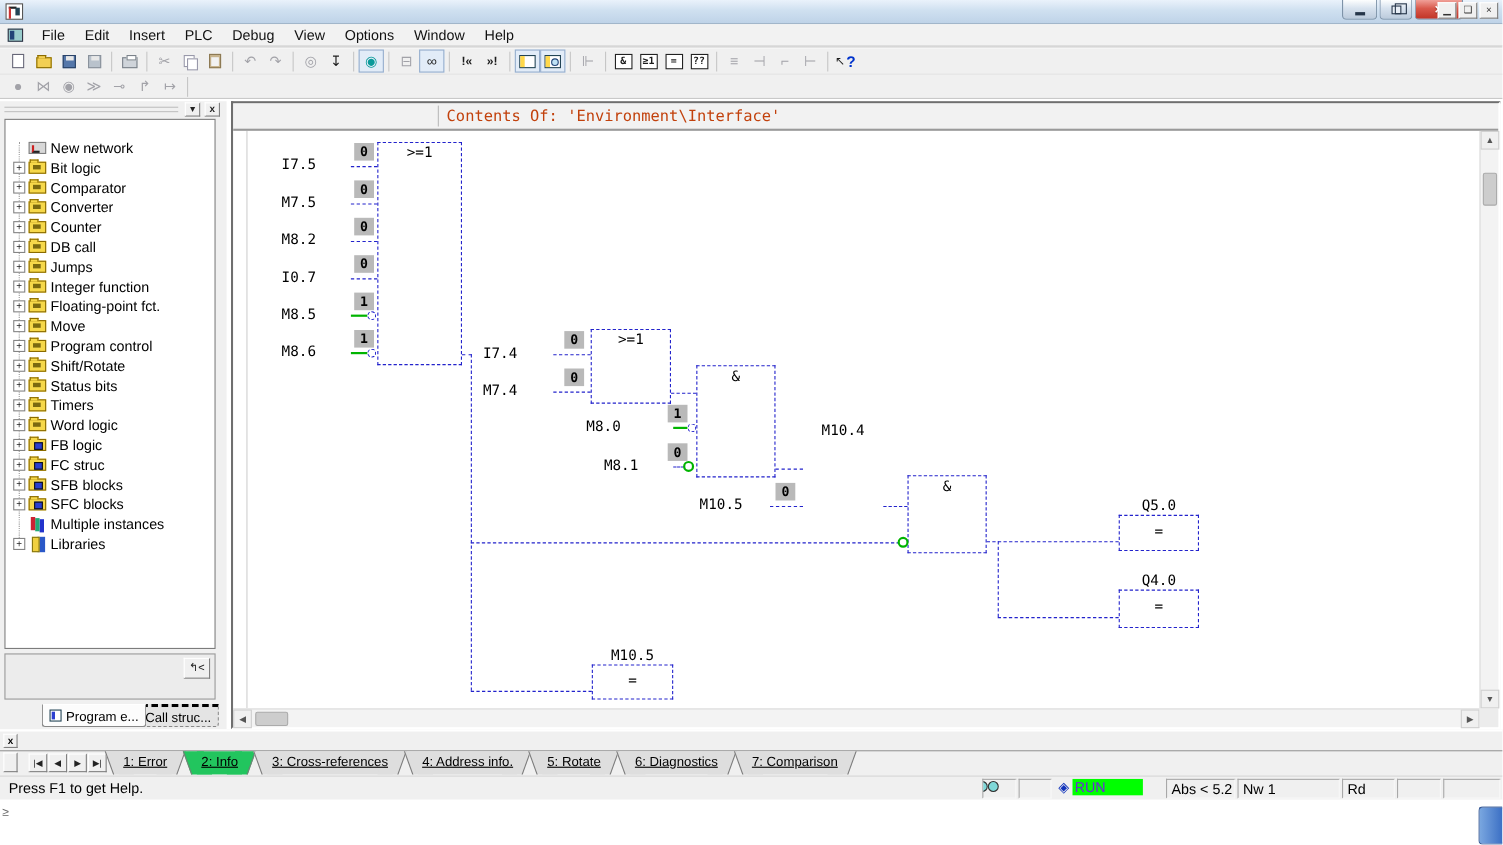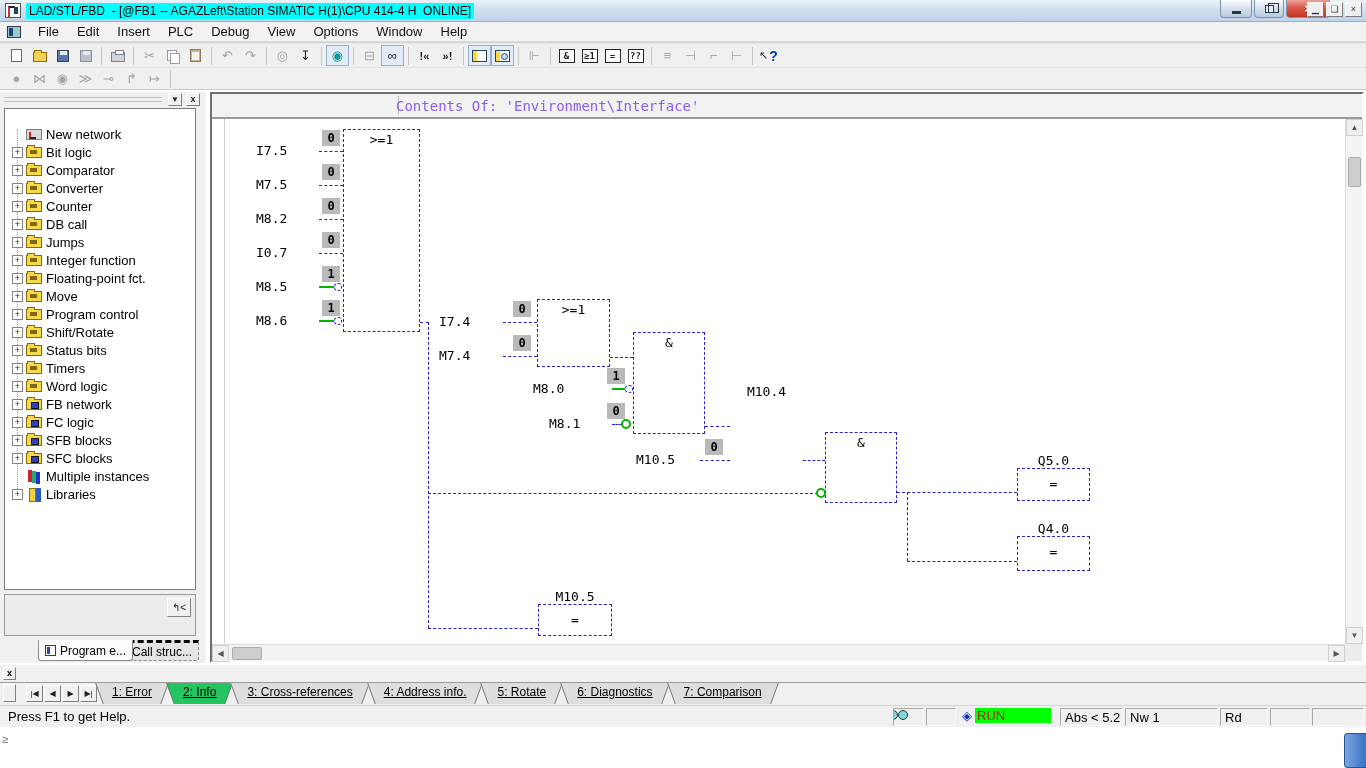--- a/index.html
+++ b/index.html
@@ -154,7 +154,6 @@
 
 <div id="titlebar">
   <span id="app-icon"></span>
-  <span id="title-text">LAD/STL/FBD  - [@FB1 -- AGAZLeft\Station SIMATIC H(1)\CPU 414-4 H  ONLINE]</span>
   <span class="capbtn" id="btn-min">
       <i></i>
     </span>

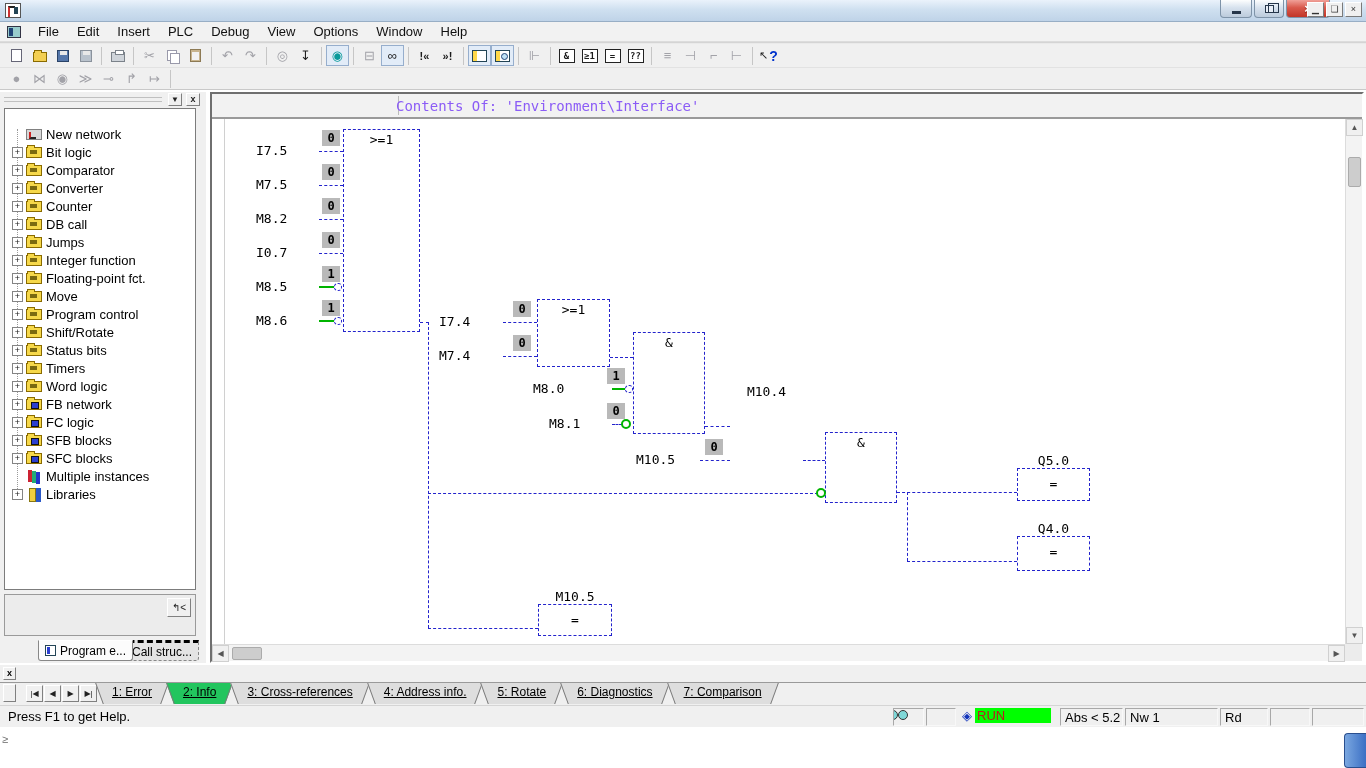--- a/index.html
+++ b/index.html
@@ -96,7 +96,7 @@
   #frame { position:absolute; left:210px; top:92px; width:1154px; height:571px; border:2px solid; border-color:#6f6f6f #ffffff #ffffff #6f6f6f; background:#f0f0f0; }
   #ed-header { position:absolute; left:0; top:0; right:0; height:25px; background:#f2f2f2; border-bottom:2px solid #9a9a9a; }
   #ed-header::before { content:""; position:absolute; left:186px; top:2px; bottom:2px; border-left:1px solid #bbb; }
-  #ed-header-text { position:absolute; left:184px; top:4px; font:14px "DejaVu Sans Mono", monospace; color:#8b5cf6; white-space:pre; }
+  #ed-header-text { position:absolute; left:194px; top:4px; font:14px "DejaVu Sans Mono", monospace; color:#c2410c; white-space:pre; }
   #canvas { position:absolute; left:0; top:25px; right:17px; bottom:17px; background:#fff; overflow:hidden; }
   #gutter { position:absolute; left:12px; top:0; bottom:0; border-left:1px solid #d0d0d0; }
 

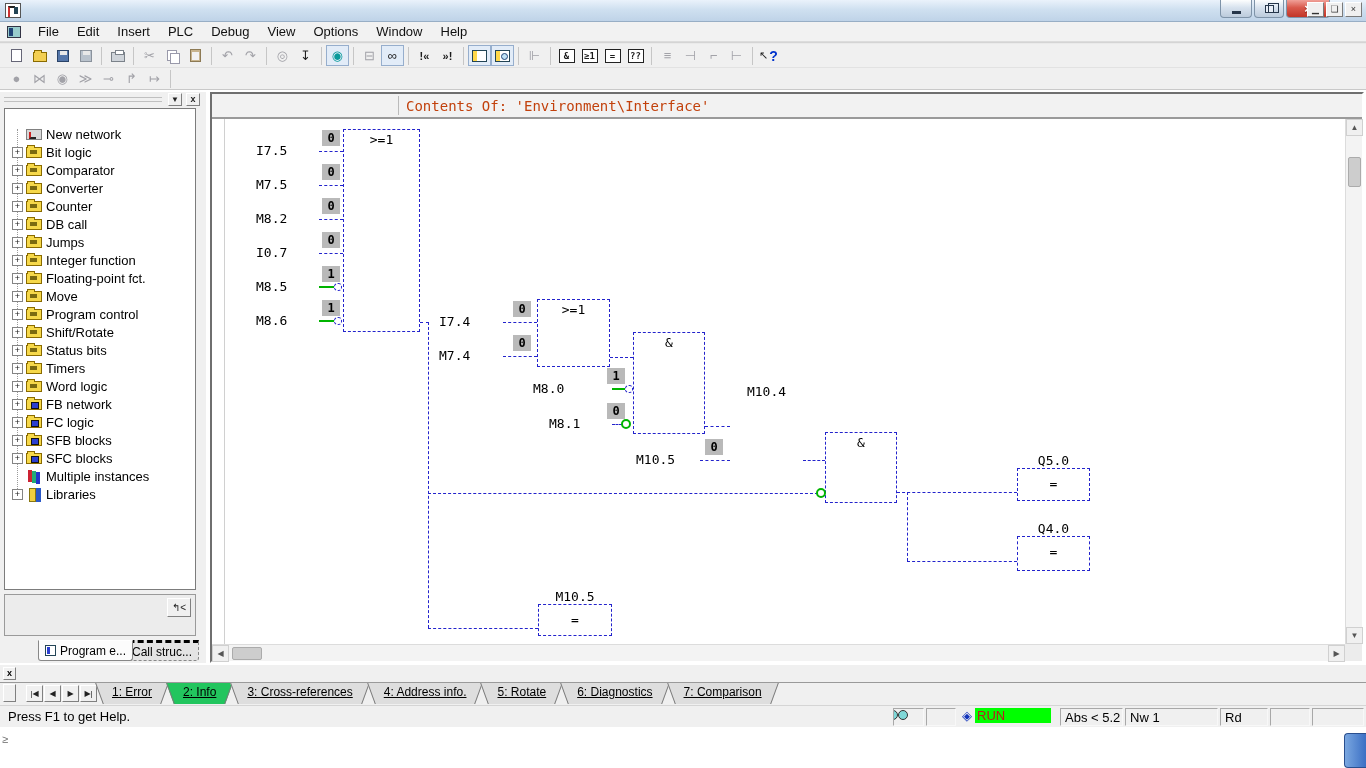--- a/index.html
+++ b/index.html
@@ -370,7 +370,7 @@
       <div class="trow">
         <span class="tplus">+</span>
         <span class="ticon folderb"></span>
-        <span class="tlabel">FB network</span>
+        <span class="tlabel">FB logic</span>
       </div>
 
       <div class="trow">

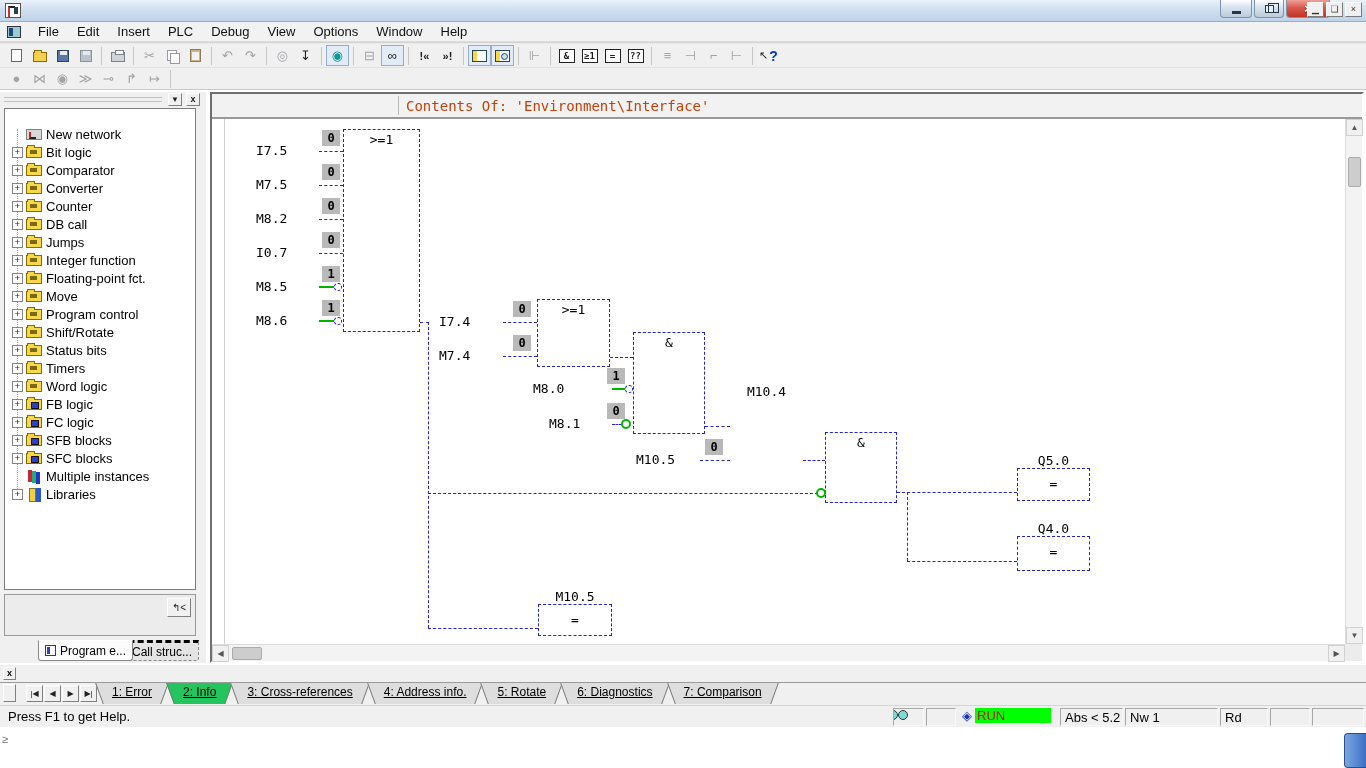--- a/index.html
+++ b/index.html
@@ -376,7 +376,7 @@
       <div class="trow">
         <span class="tplus">+</span>
         <span class="ticon folderb"></span>
-        <span class="tlabel">FC logic</span>
+        <span class="tlabel">FC struc</span>
       </div>
 
       <div class="trow">

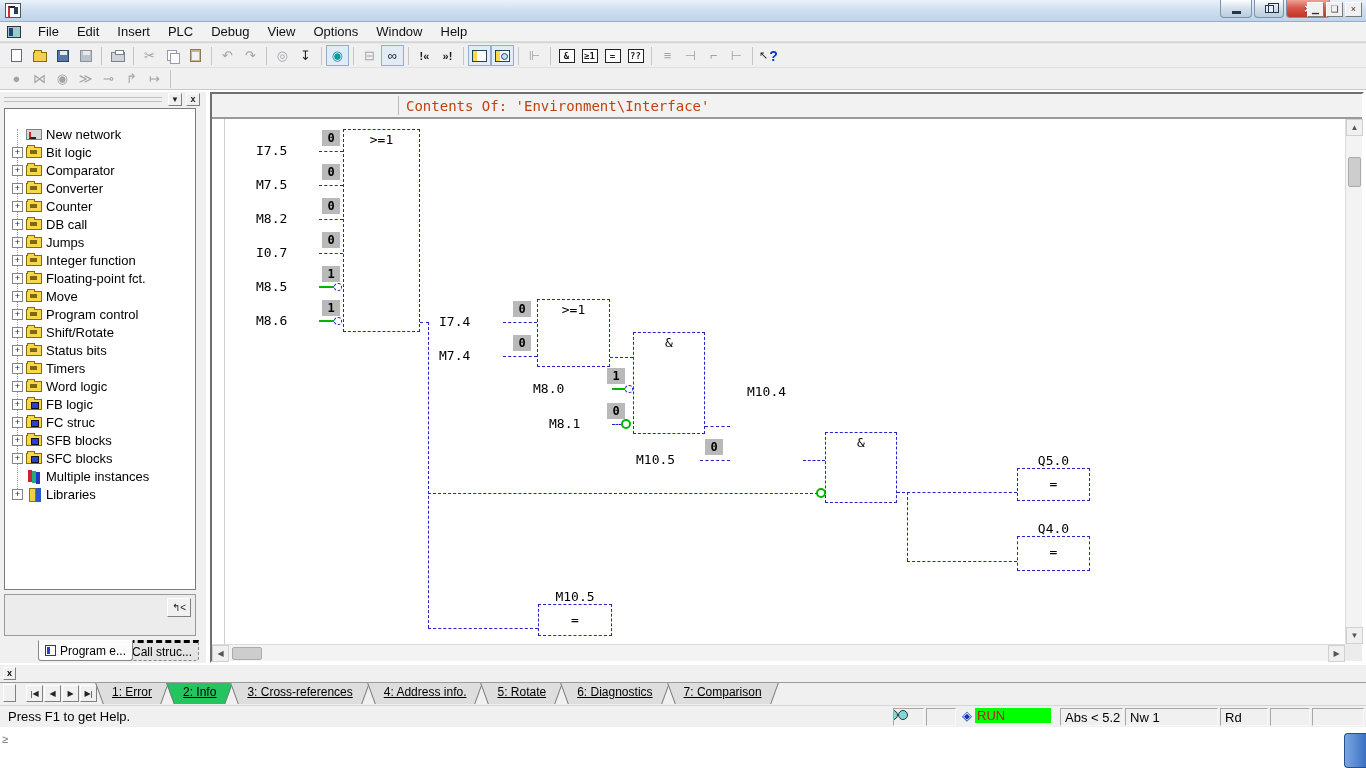--- a/index.html
+++ b/index.html
@@ -142,7 +142,7 @@
   #glasses::before,#glasses::after { content:""; position:absolute; top:0; width:8px; height:8px; border:1px solid #333; border-radius:50%; background:#7fd8d8; }
   #glasses::before { left:0; } #glasses::after { right:0; }
   #run-led { color:#1133bb; font-size:13px; margin-right:3px; }
-  #run-green { display:inline-block; background:#00ff00; width:76px; padding:0 2px; color:#b91c1c; }
+  #run-green { display:inline-block; background:#00ff00; width:64px; padding:0 2px; color:#6d28d9; }
 
   
   #below { position:absolute; left:0; top:727px; width:1366px; height:41px; background:#fff; }

